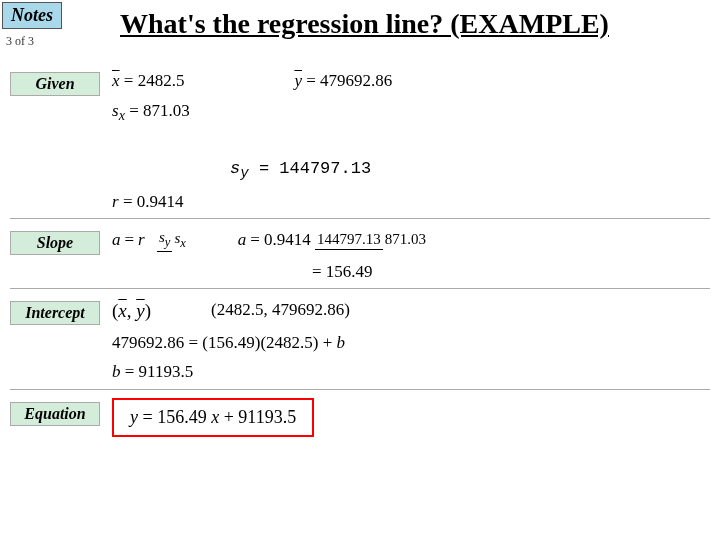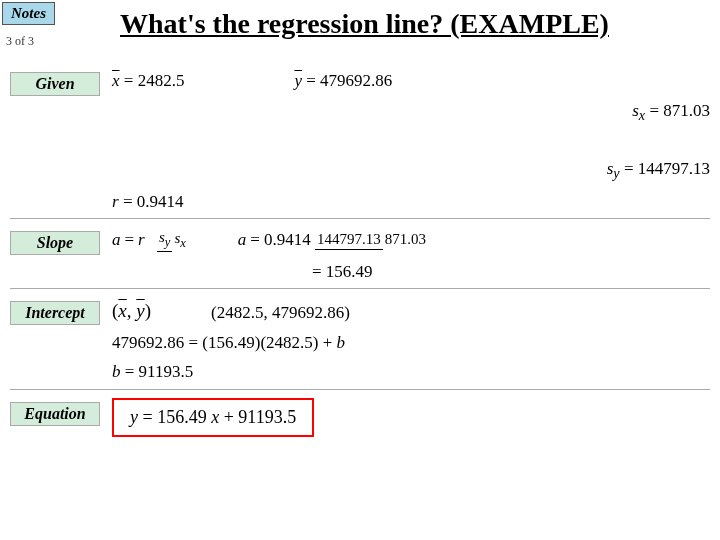--- a/index.html
+++ b/index.html
@@ -21,7 +21,7 @@
       background: #a8d8ea;
       border: 1px solid #555;
       padding: 2px 8px;
-      font-size: 15px;
+      font-size: 18px;
       font-style: italic;
       font-weight: bold;
       color: #000;

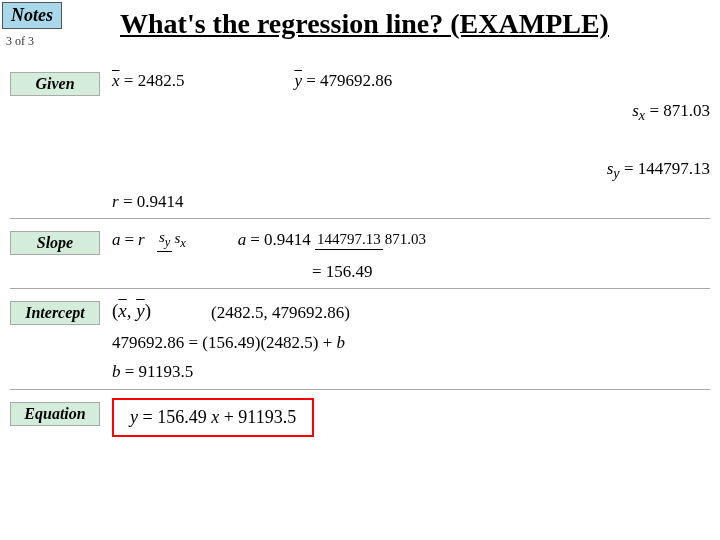--- a/index.html
+++ b/index.html
@@ -93,7 +93,7 @@
     
     .math-row {
       display: flex;
-      align-items: flex-end;
+      align-items: flex-start;
       gap: 30px;
       flex-wrap: wrap;
     }

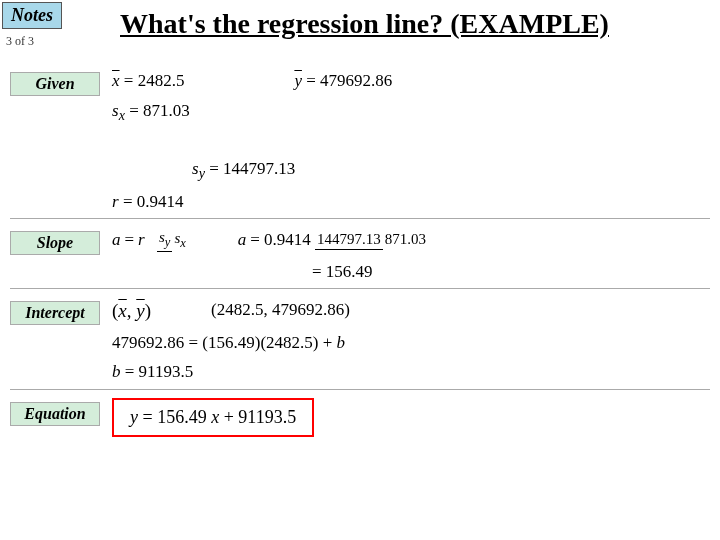--- a/index.html
+++ b/index.html
@@ -170,7 +170,7 @@
           <span> = 871.03</span>
         </div>
 
-        <div class="math-block" style="margin-left:80px;">
+        <div class="math-block" style="margin-left:118px;font-family:Liberation Mono, monospace;">
           <span class="italic">s<sub>y</sub></span>
           <span> = 144797.13</span>
         </div>

